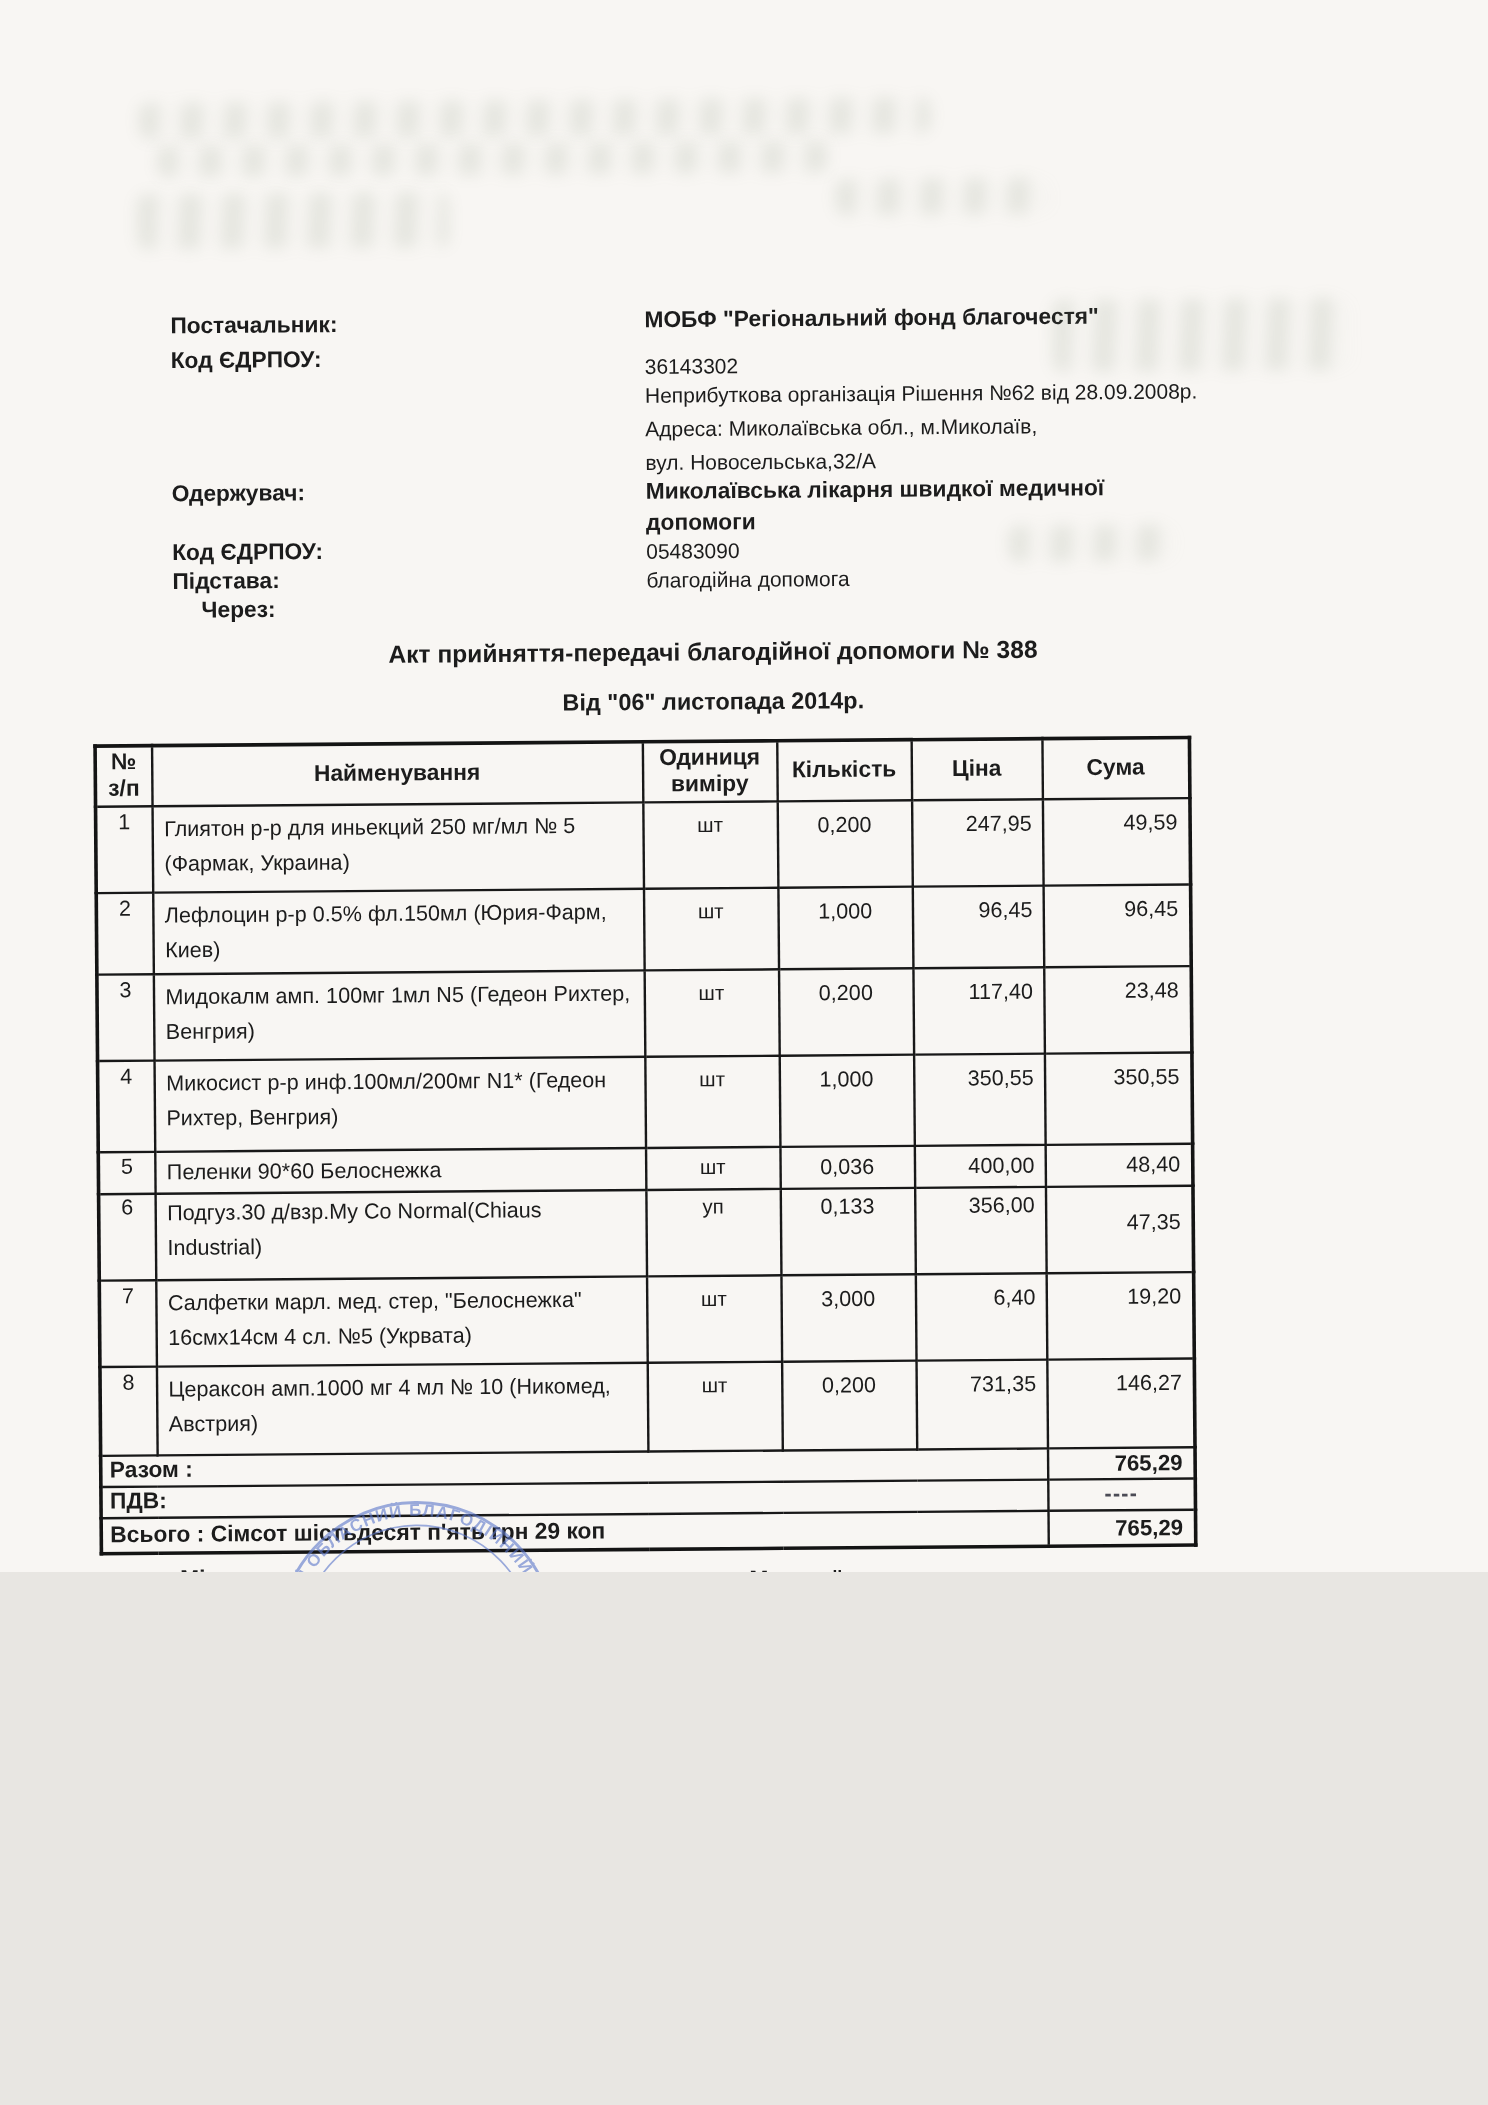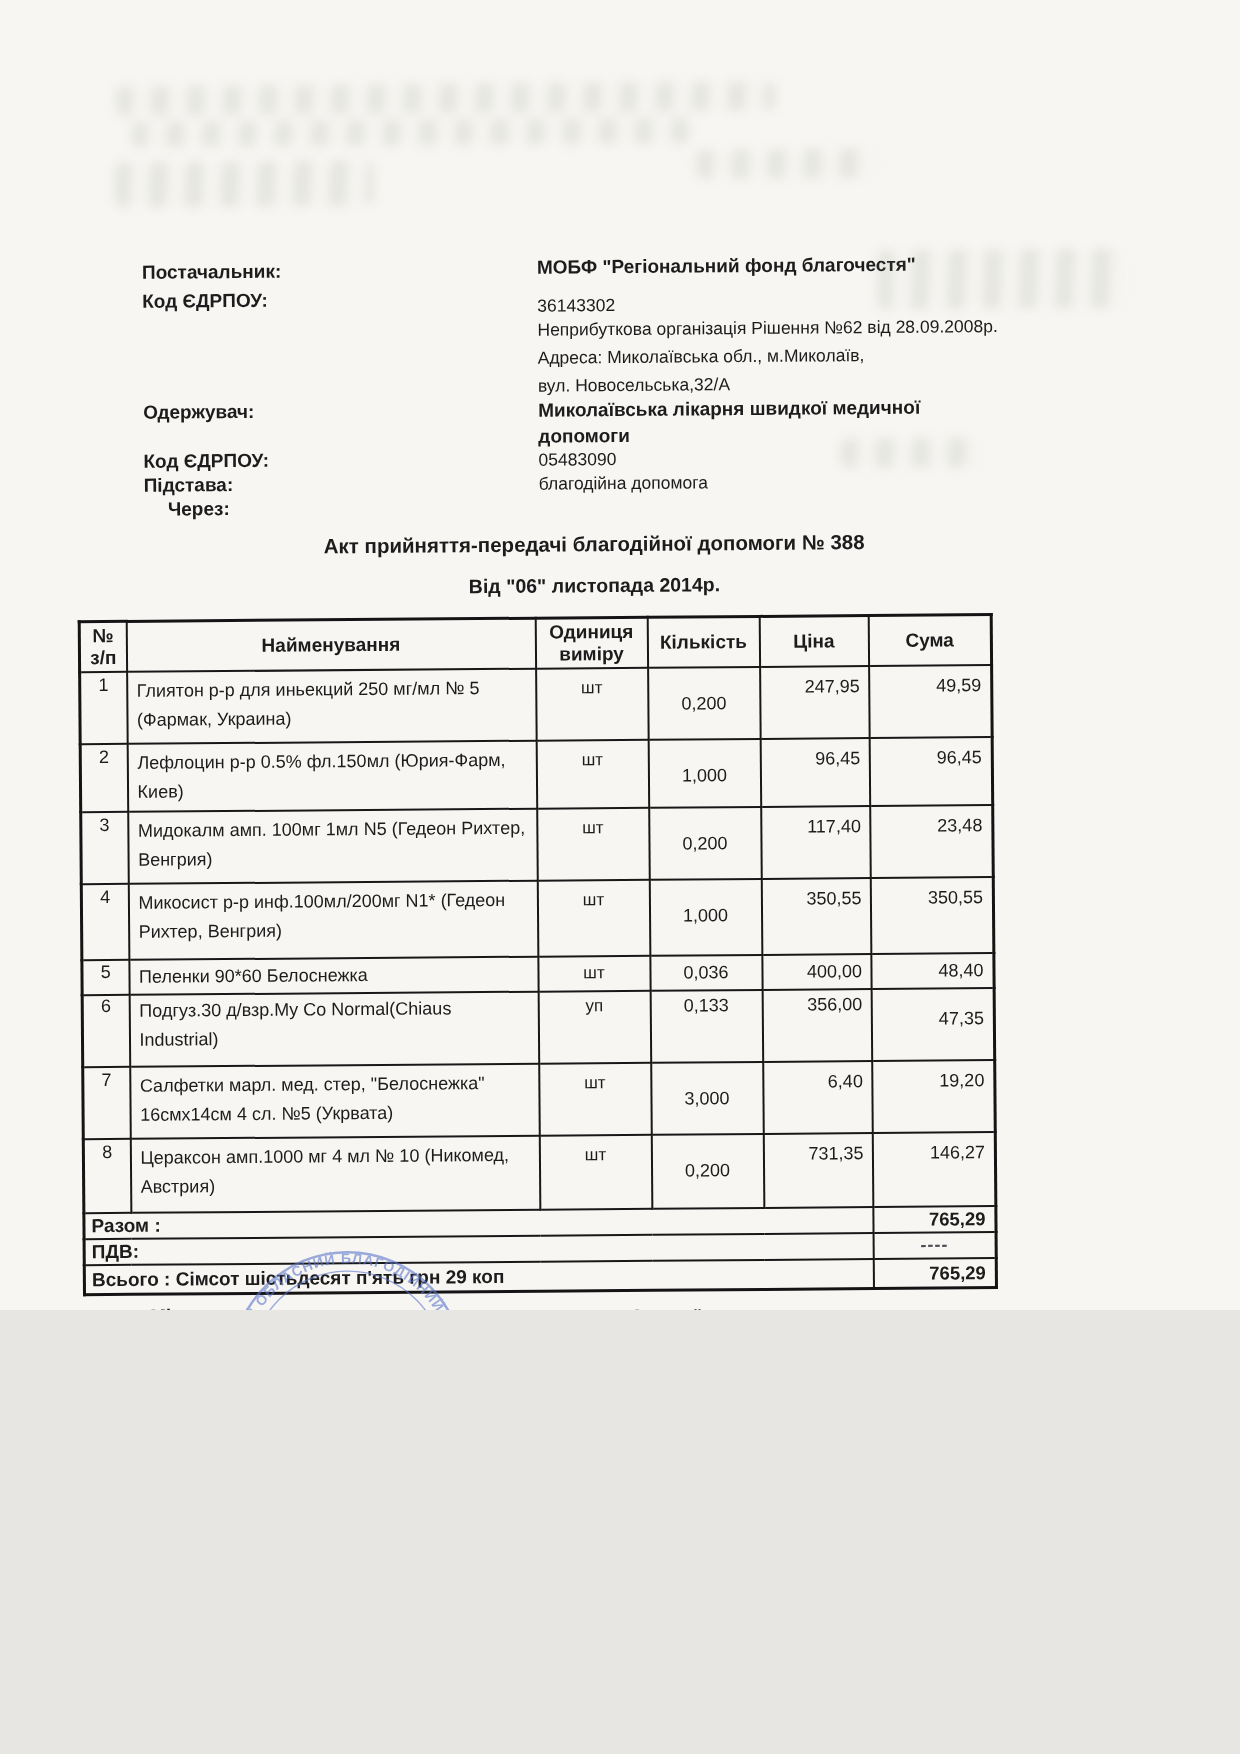--- a/index.html
+++ b/index.html
@@ -27,7 +27,7 @@
   td.c-num   { text-align:center; font-size:18px; padding-top:2px; }
   td.c-name  { font-size:18px; padding:4px 6px 2px 9px; line-height:1.6; }
   td.c-unit  { text-align:center; font-size:17px; padding-top:9px; }
-  td.c-qty   { text-align:center; font-size:18px; padding-top:25px; }
+  td.c-qty   { text-align:center; font-size:18px; padding-top:9px; }
   td.c-price { text-align:right; font-size:18px; padding:9px 8px 0 0; }
   td.c-sum   { text-align:right; font-size:18px; padding:9px 9px 0 0; }
   td.t-label { font-weight:bold; font-size:19px; padding:1px 4px 0 6px; vertical-align:middle; }

